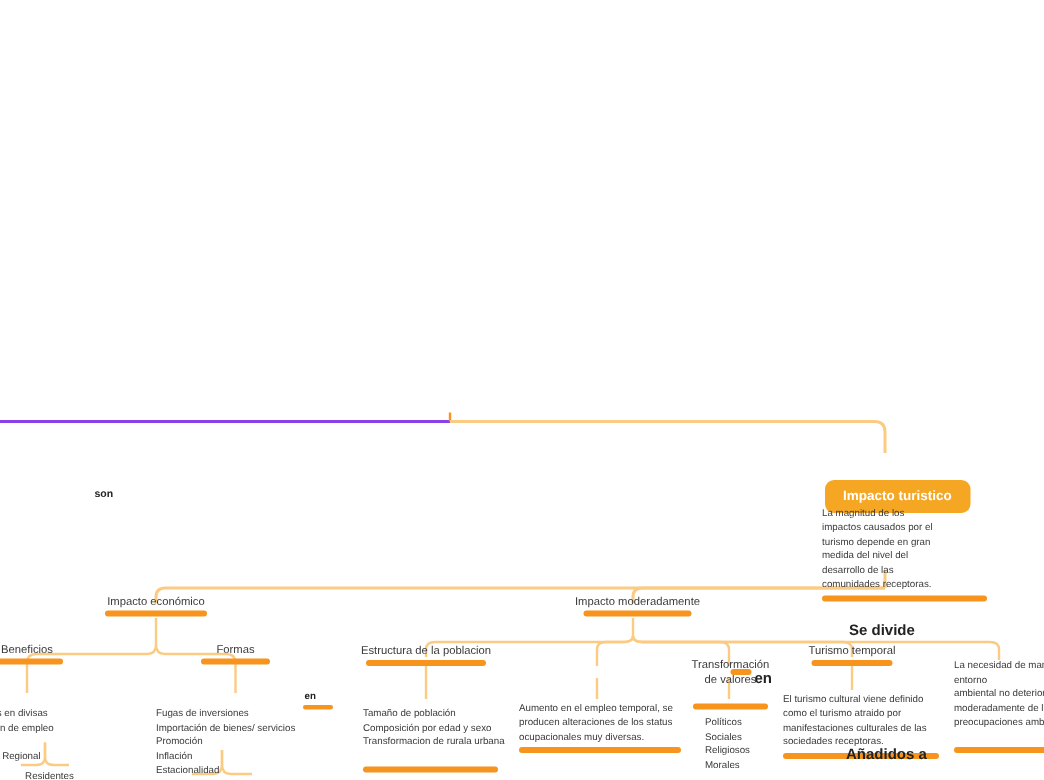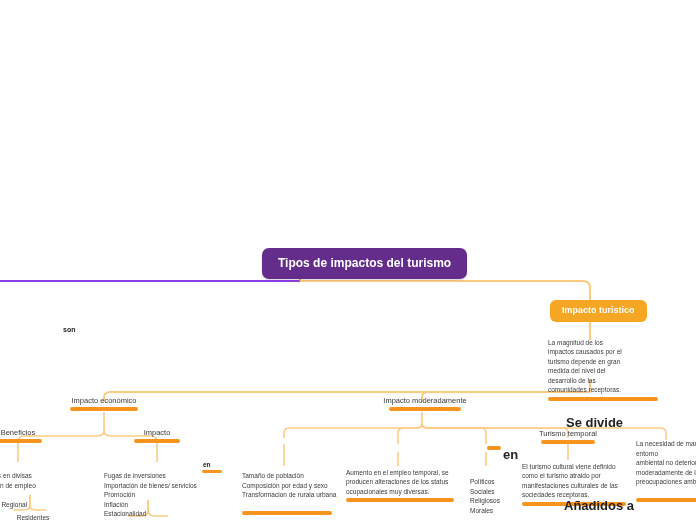--- a/index.html
+++ b/index.html
@@ -150,9 +150,6 @@
     <path d="M568,444 L568,460" stroke="#FBCB84" stroke-width="1.6" fill="none"></path>
   </svg>
 
-  <div class="node root-pill" style="left:262px; top:248px;">
-    <span>Tipos de impactos del turismo</span>
-  </div>
 
   <div class="rel-label" style="left:63px; top:326px;">son</div>
 

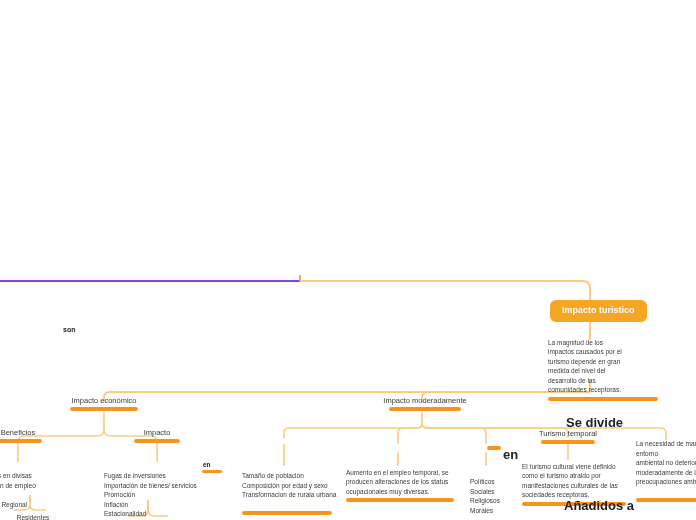--- a/index.html
+++ b/index.html
@@ -55,6 +55,7 @@
     text-align: center;
     white-space: nowrap;
     line-height: 1.1;
+    margin-top: 20px;
   }
   
   .topic {

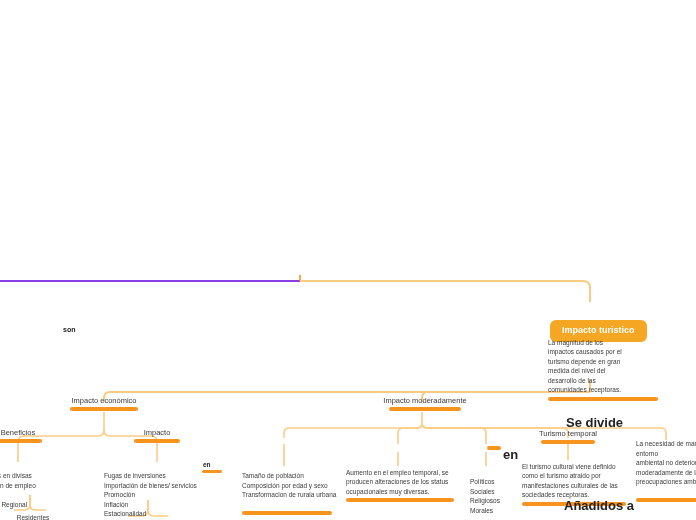--- a/index.html
+++ b/index.html
@@ -93,7 +93,7 @@
     white-space: nowrap;
   }
   .rel-label.big {
-    font-size: 13px;
+    font-size: 10px;
   }
   .leaf-plain {
     font-size: 6.5px;

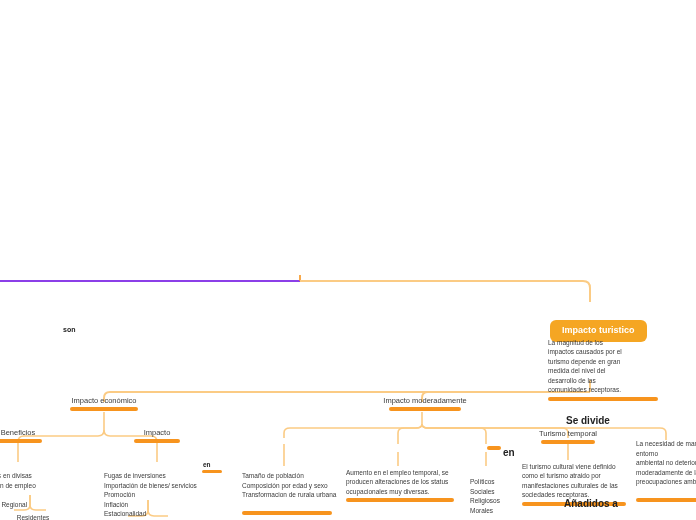--- a/index.html
+++ b/index.html
@@ -186,7 +186,7 @@
   </div>
 
   <div class="node topic" style="left:129px; top:428px; width:56px;">
-    <div>Impacto</div>
+    <div>Formas</div>
     <div class="u-bar" style="width:46px; margin-left:5px;"></div>
   </div>
 

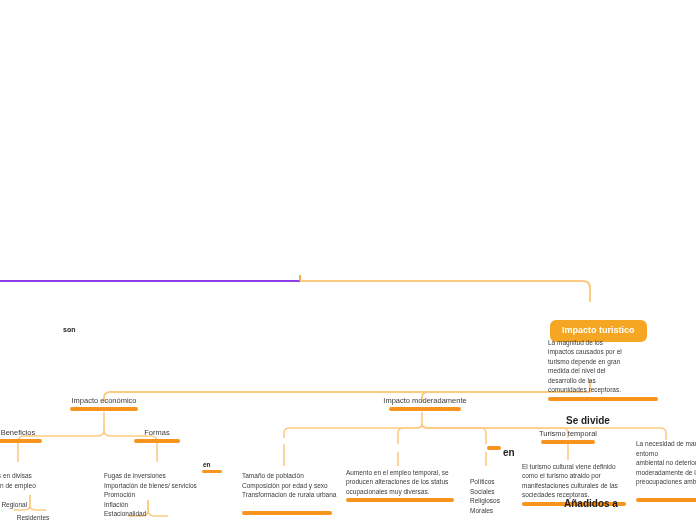--- a/index.html
+++ b/index.html
@@ -207,6 +207,10 @@
     <div class="u-bar" style="width:72px; margin-left:9px;"></div>
   </div>
 
+  <div class="node topic" style="left:236px; top:429px; width:96px;">
+    <div>Estructura de la poblacion</div>
+    <div class="u-bar" style="width:80px; margin-left:8px;"></div>
+  </div>
 
   <div class="node block" style="left:242px; top:462px; width:110px; white-space:pre-line;">
     <div>Tamaño de población

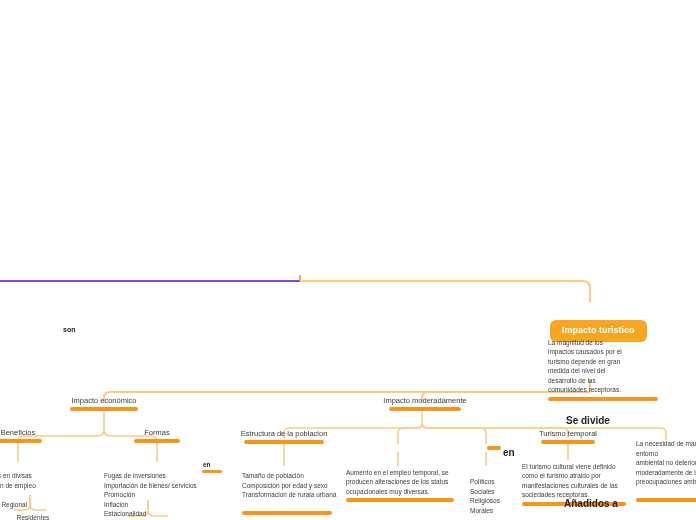--- a/index.html
+++ b/index.html
@@ -225,6 +225,11 @@
     <div class="u-bar" style="width:108px;"></div>
   </div>
 
+  <div class="node topic" style="left:456px; top:429px; width:62px; white-space:pre-line;">
+    <div>Transformación
+de valores</div>
+    <div class="u-bar" style="width:50px; margin-left:6px;"></div>
+  </div>
 
   <div class="node block" style="left:470px; top:468px; width:42px; white-space:pre-line;">
     <div>Políticos

